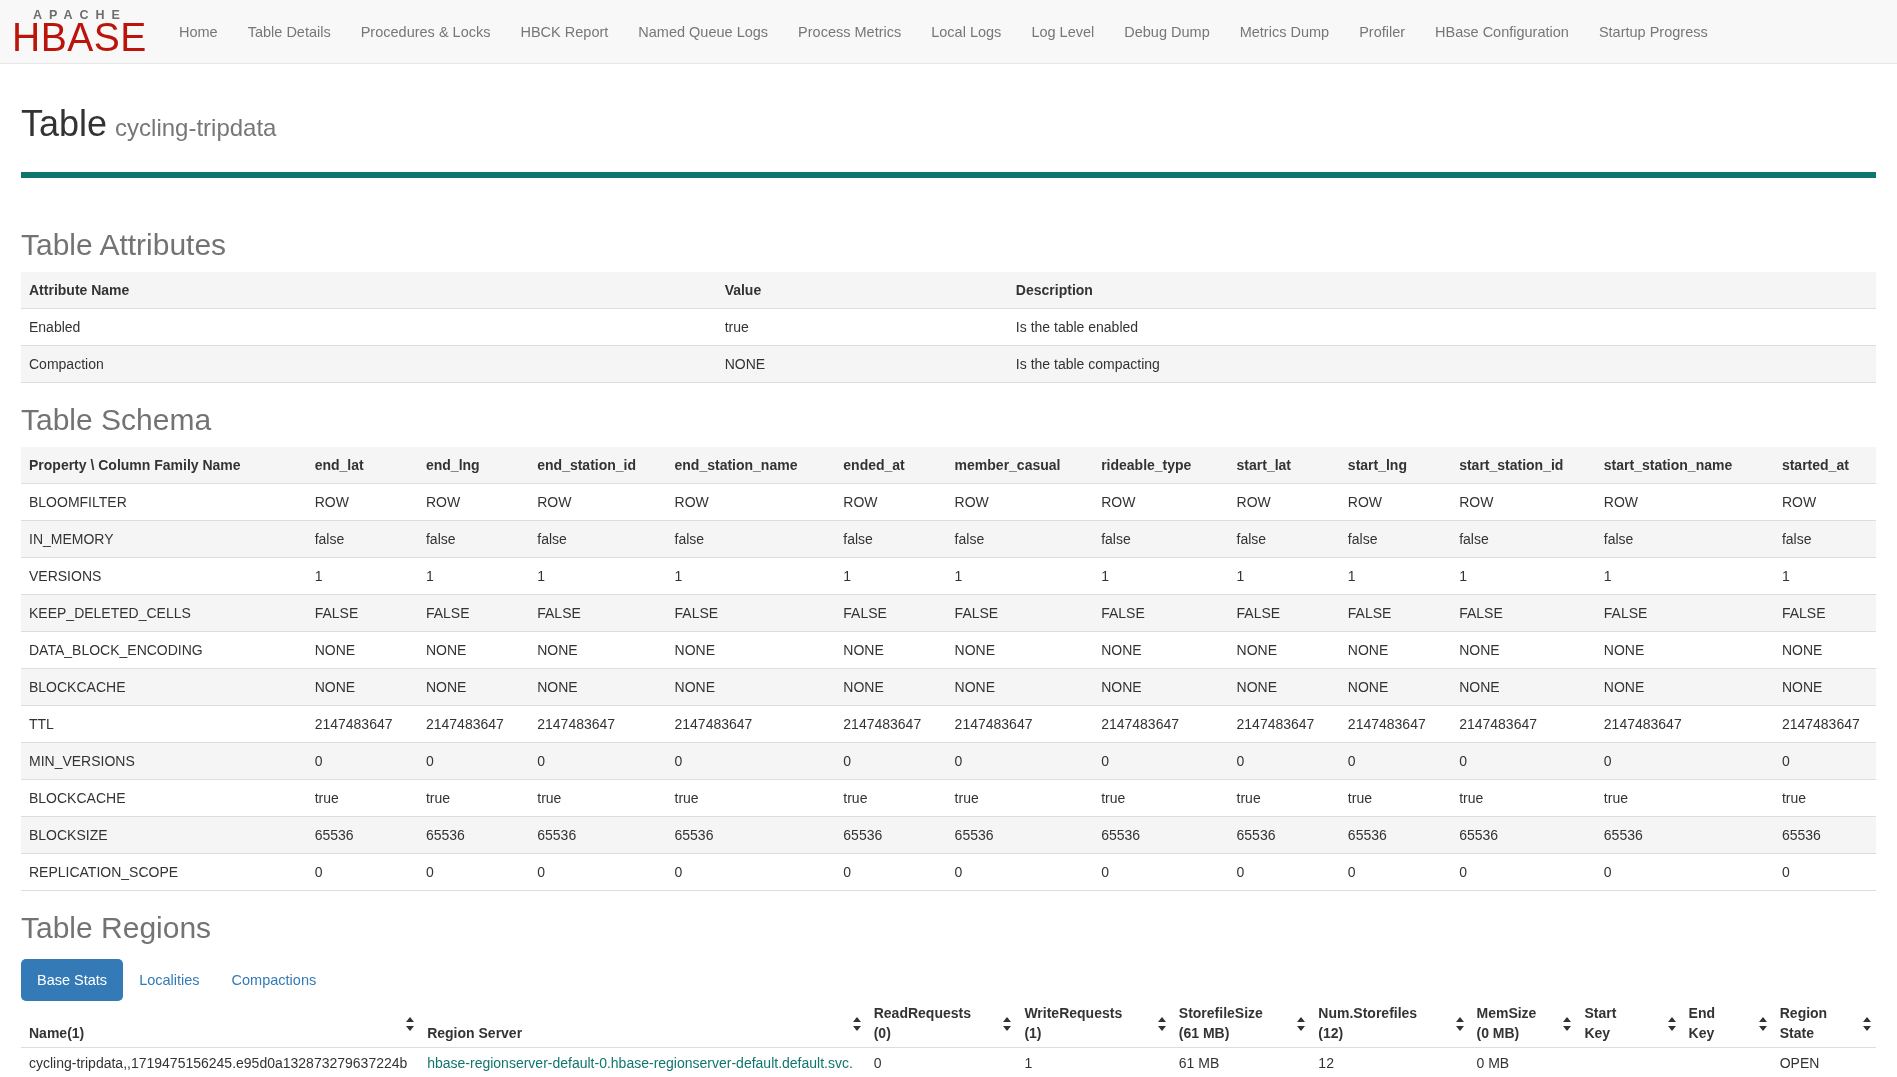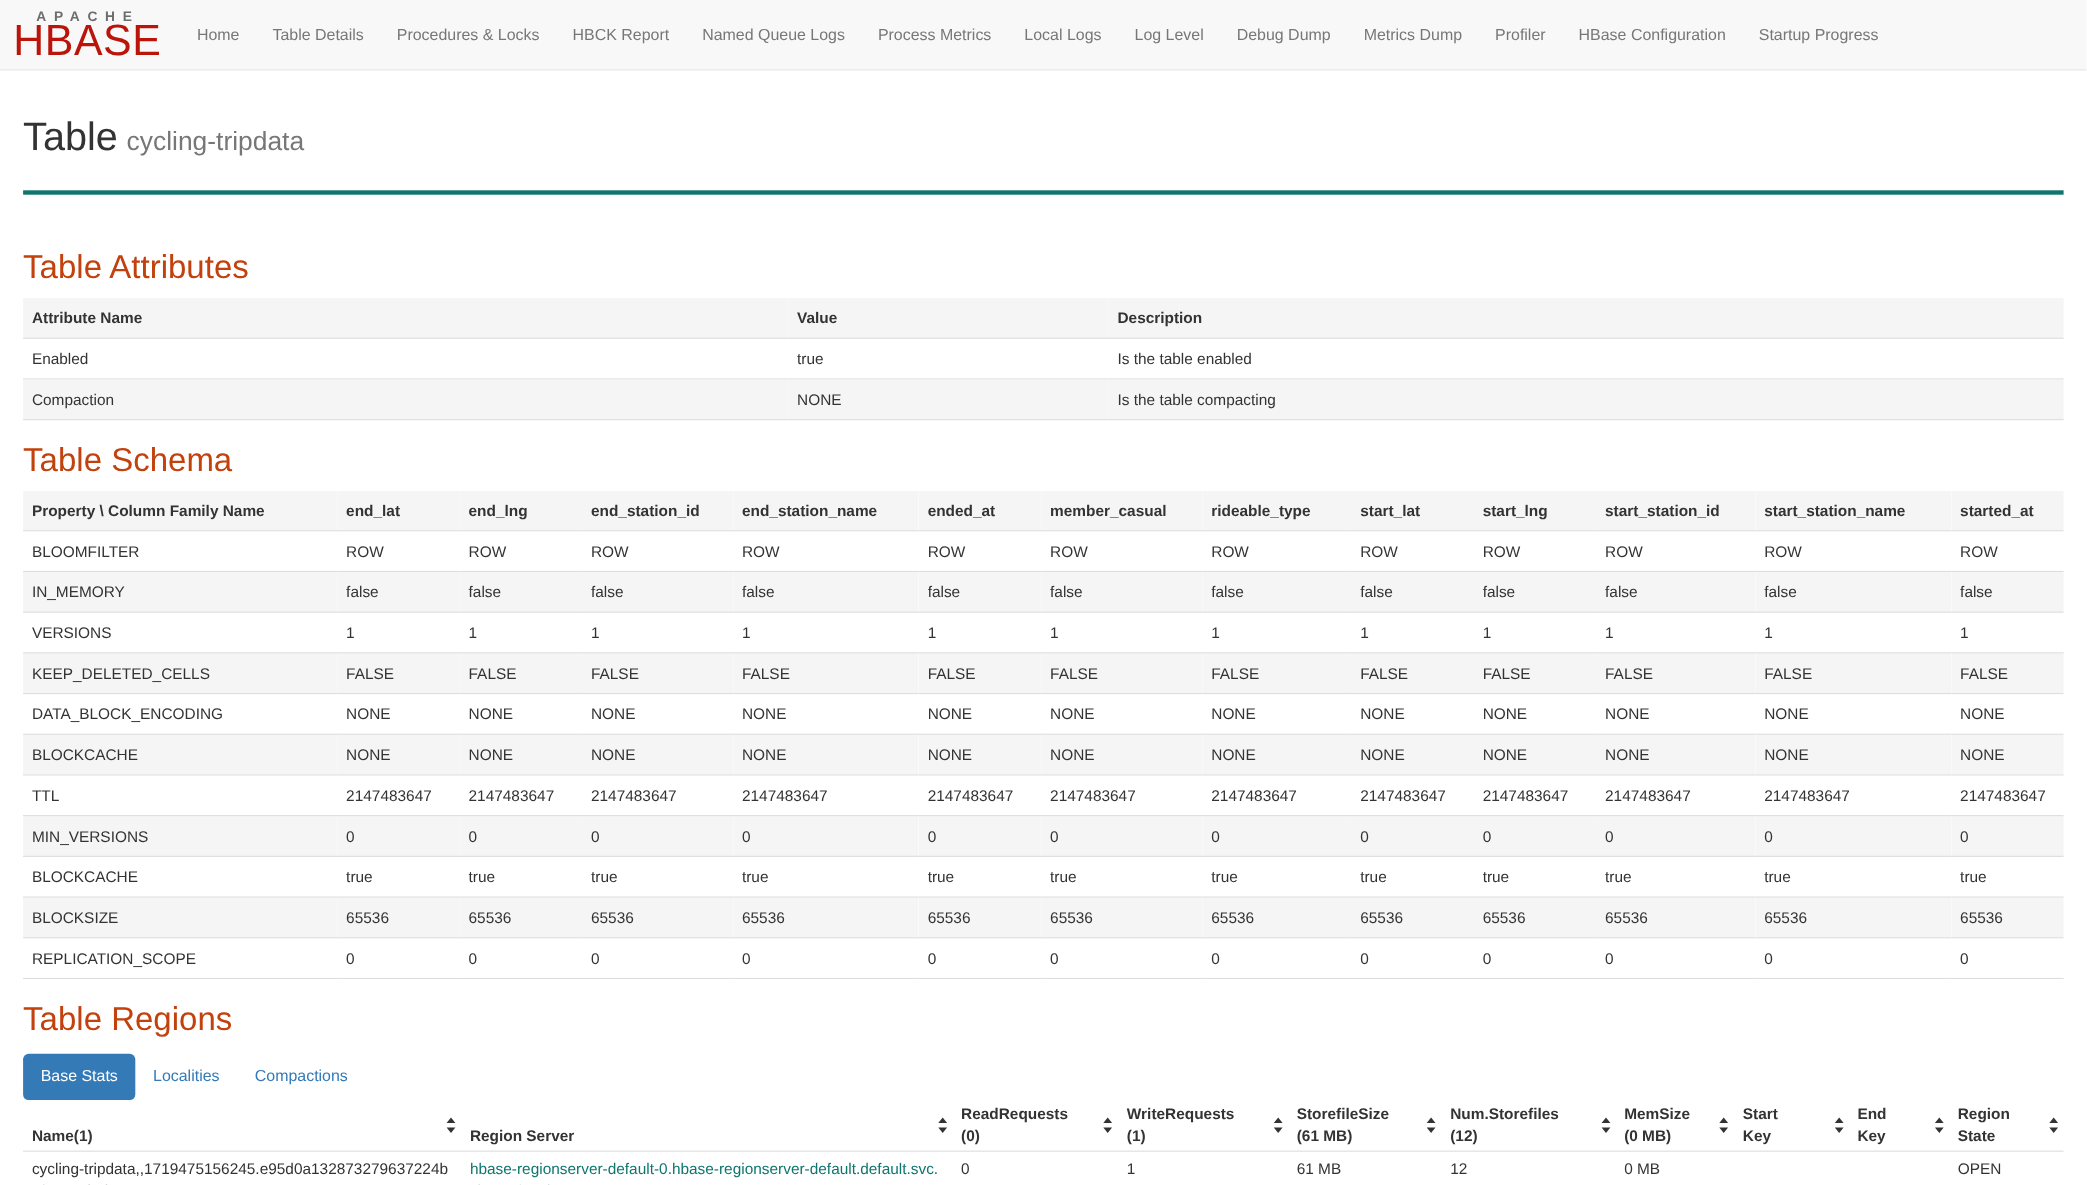--- a/index.html
+++ b/index.html
@@ -35,7 +35,7 @@
   .container { padding:0 21px; }
   h1 { font-size:36px; font-weight:400; color:#333; margin:40px 0 0; line-height:40px; }
   h1 small { font-size:24px; color:#777; font-weight:400; margin-left:8px; }
-  .page-header { border-bottom:4px solid #0f766e; padding-bottom:24px; margin-bottom:0; }
+  .page-header { border-bottom:6px solid #0f766e; padding-bottom:24px; margin-bottom:0; }
   h2 { font-size:30px; font-weight:400; color:#c2410c; margin:20px 0 10px; line-height:34px; }
   h2.first { margin-top:50px; }
 

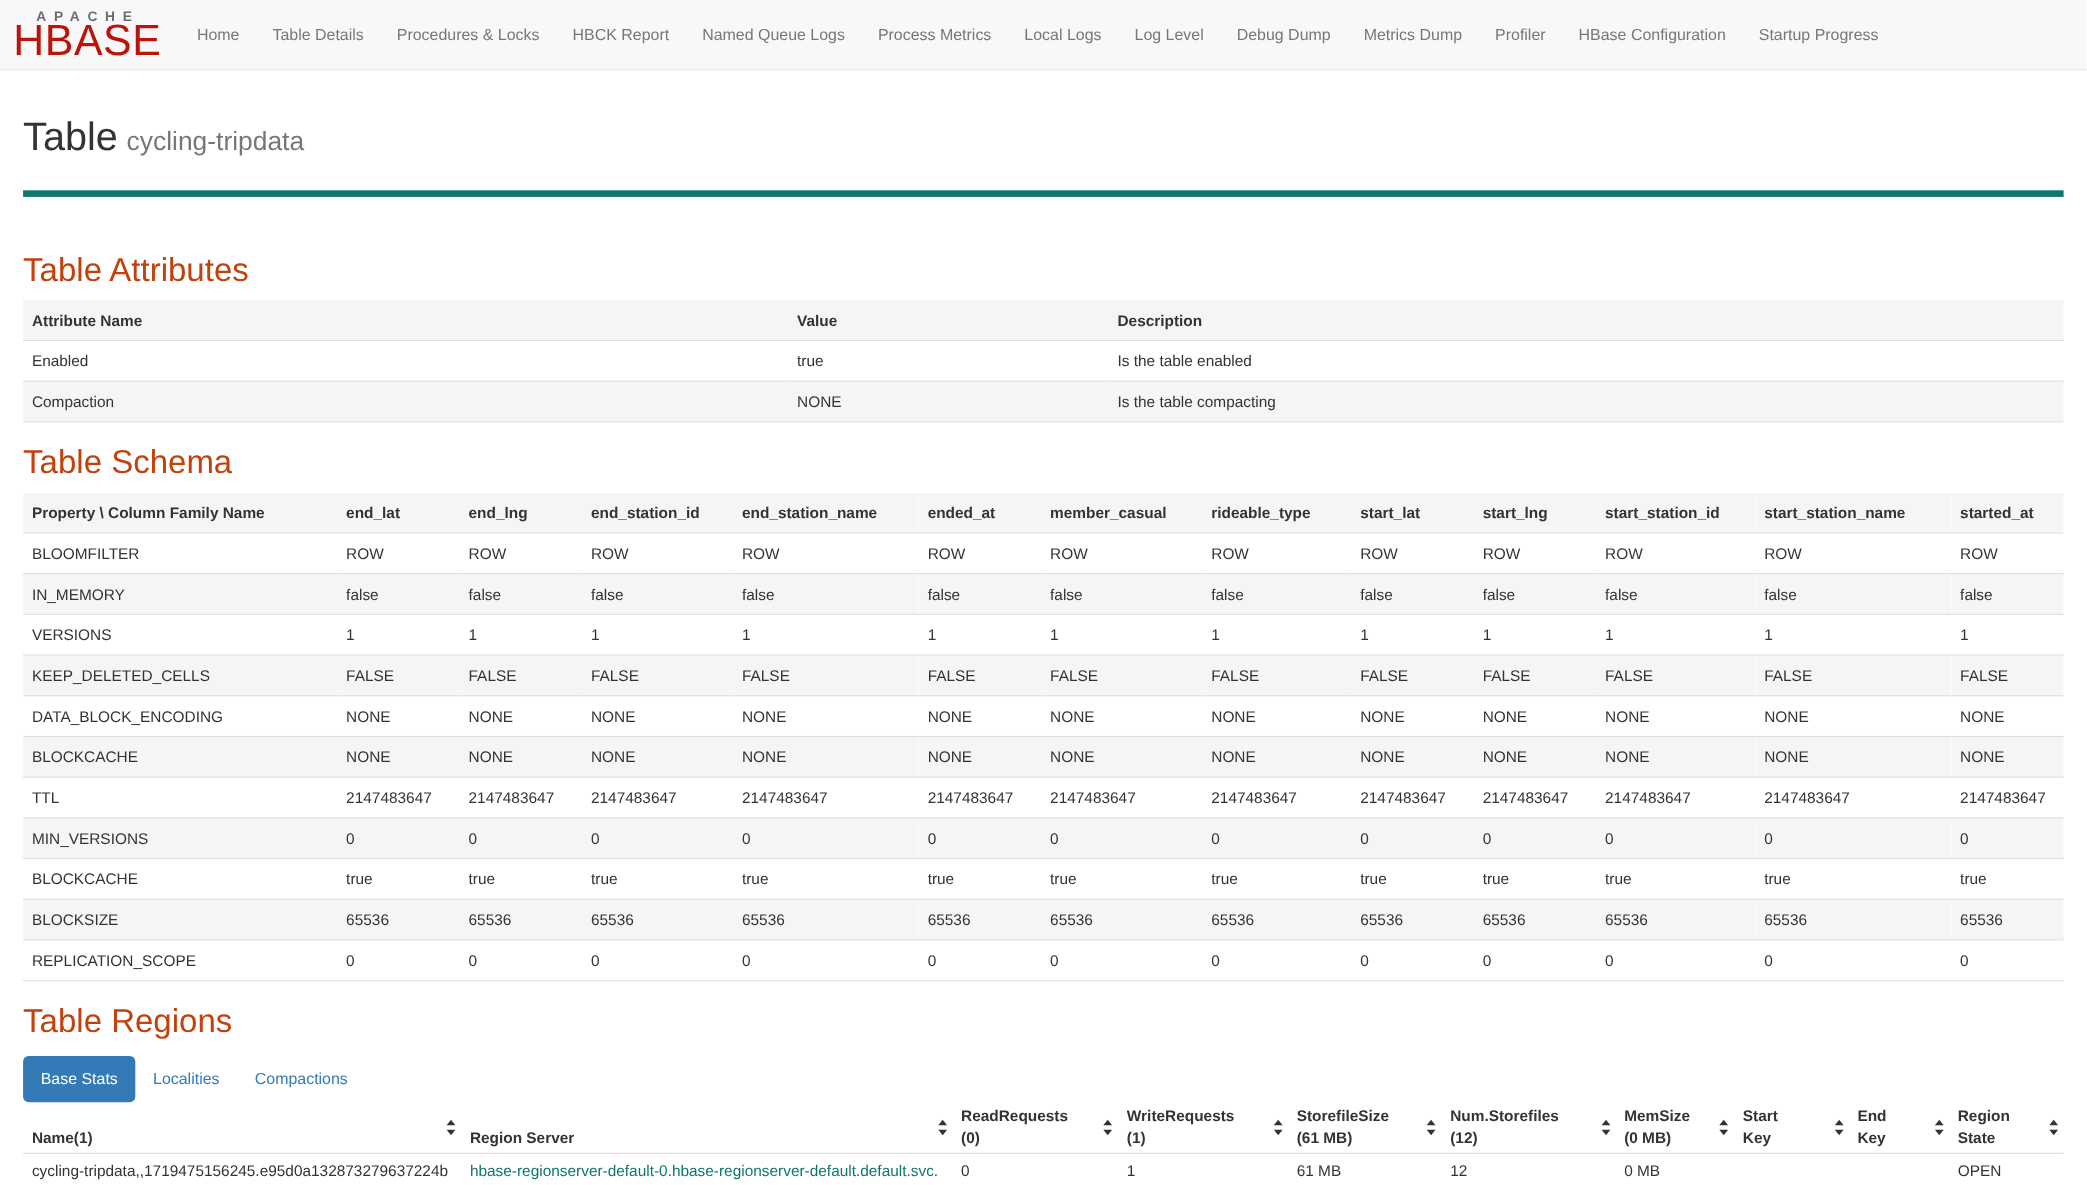--- a/index.html
+++ b/index.html
@@ -36,7 +36,7 @@
   h1 { font-size:36px; font-weight:400; color:#333; margin:40px 0 0; line-height:40px; }
   h1 small { font-size:24px; color:#777; font-weight:400; margin-left:8px; }
   .page-header { border-bottom:6px solid #0f766e; padding-bottom:24px; margin-bottom:0; }
-  h2 { font-size:30px; font-weight:400; color:#c2410c; margin:20px 0 10px; line-height:34px; }
+  h2 { font-size:30px; font-weight:400; color:#737373; margin:20px 0 10px; line-height:34px; }
   h2.first { margin-top:50px; }
 
   

